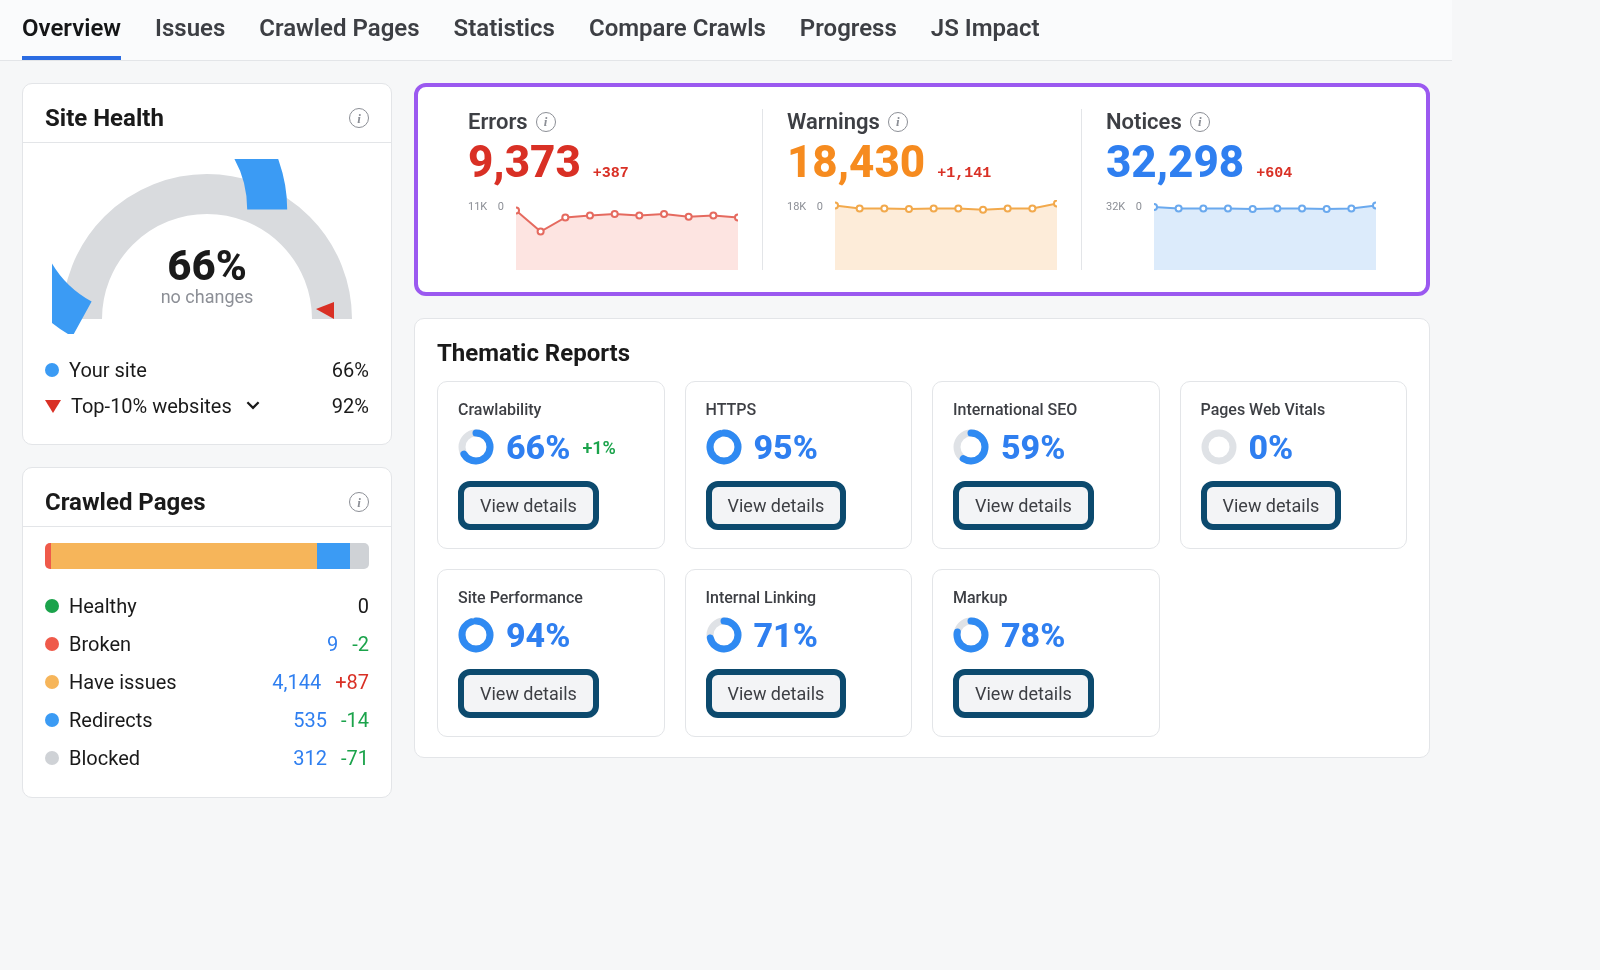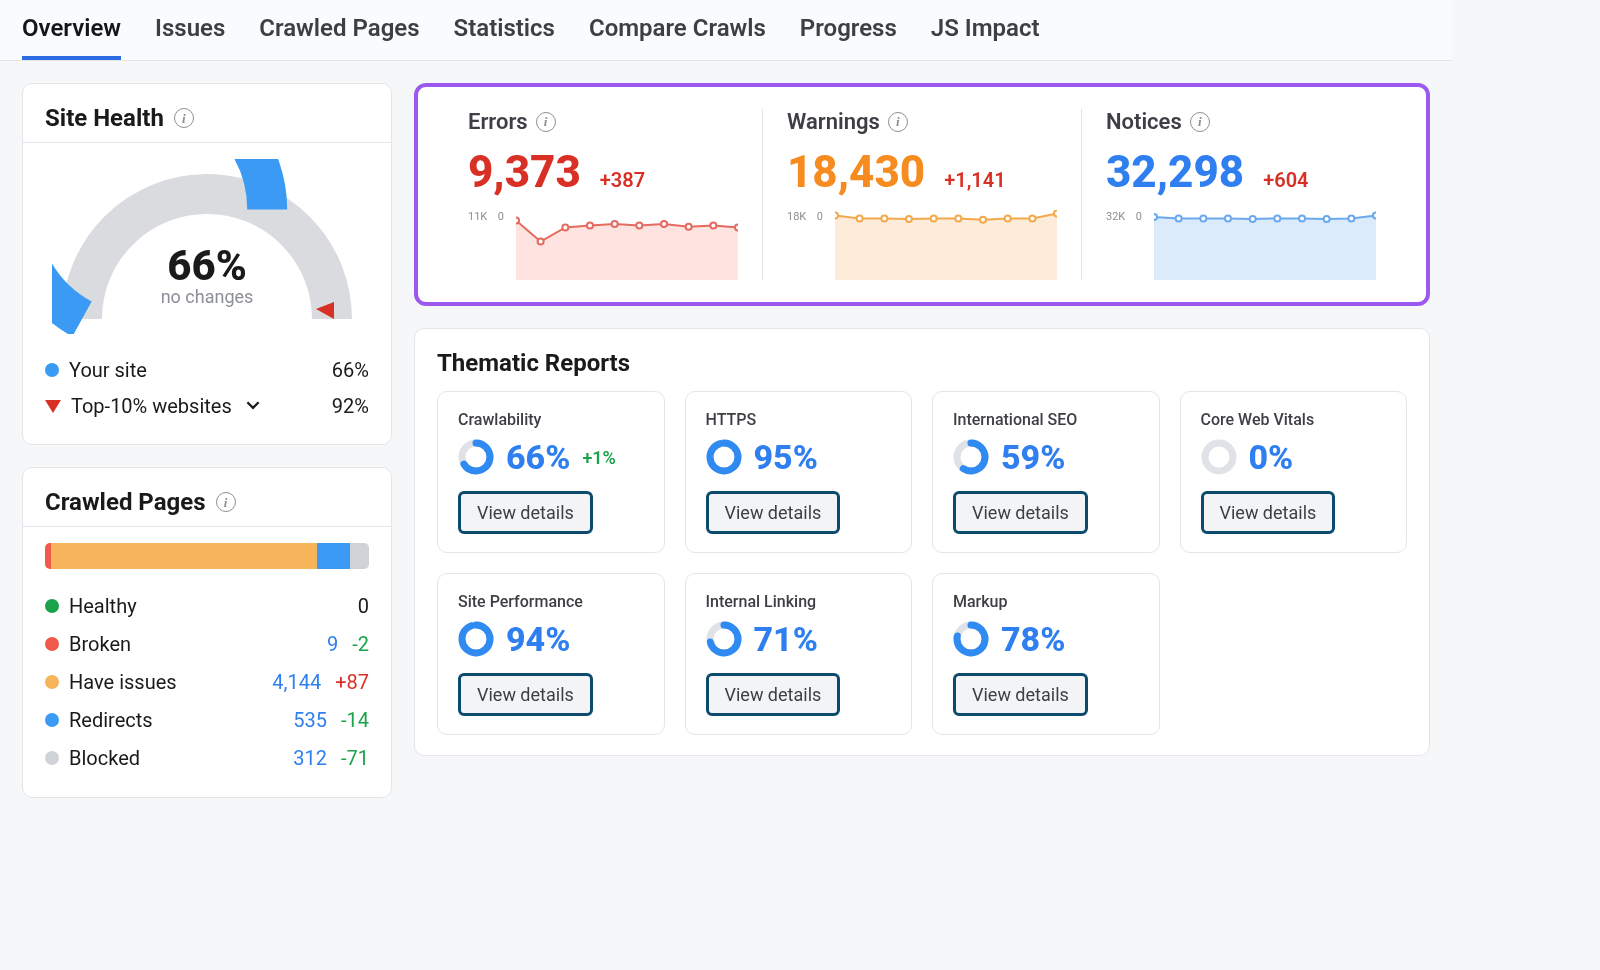--- a/index.html
+++ b/index.html
@@ -27,7 +27,7 @@
   .left{width:370px;flex:0 0 370px;display:flex;flex-direction:column;gap:22px;}
   .right{flex:1;display:flex;flex-direction:column;gap:22px;}
   .card{background:var(--card-bg);border:1px solid var(--border);border-radius:10px;padding:20px 22px;}
-  .card h2{margin:0 0 6px 0;font-size:24px;font-weight:700;display:flex;align-items:center;gap:10px;}
+  .card h2{margin:0 0 6px 0;font-size:24px;font-weight:700;display:flex;align-items:center;gap:10px;justify-content:space-between;}
   .hr{border:0;border-top:1px solid var(--border);margin:10px -22px 16px -22px;}
   .info-icon{display:inline-flex;align-items:center;justify-content:center;width:20px;height:20px;border:1.5px solid var(--muted);border-radius:50%;color:var(--muted);font-style:italic;font-family:Georgia,serif;font-size:13px;line-height:1;}
   

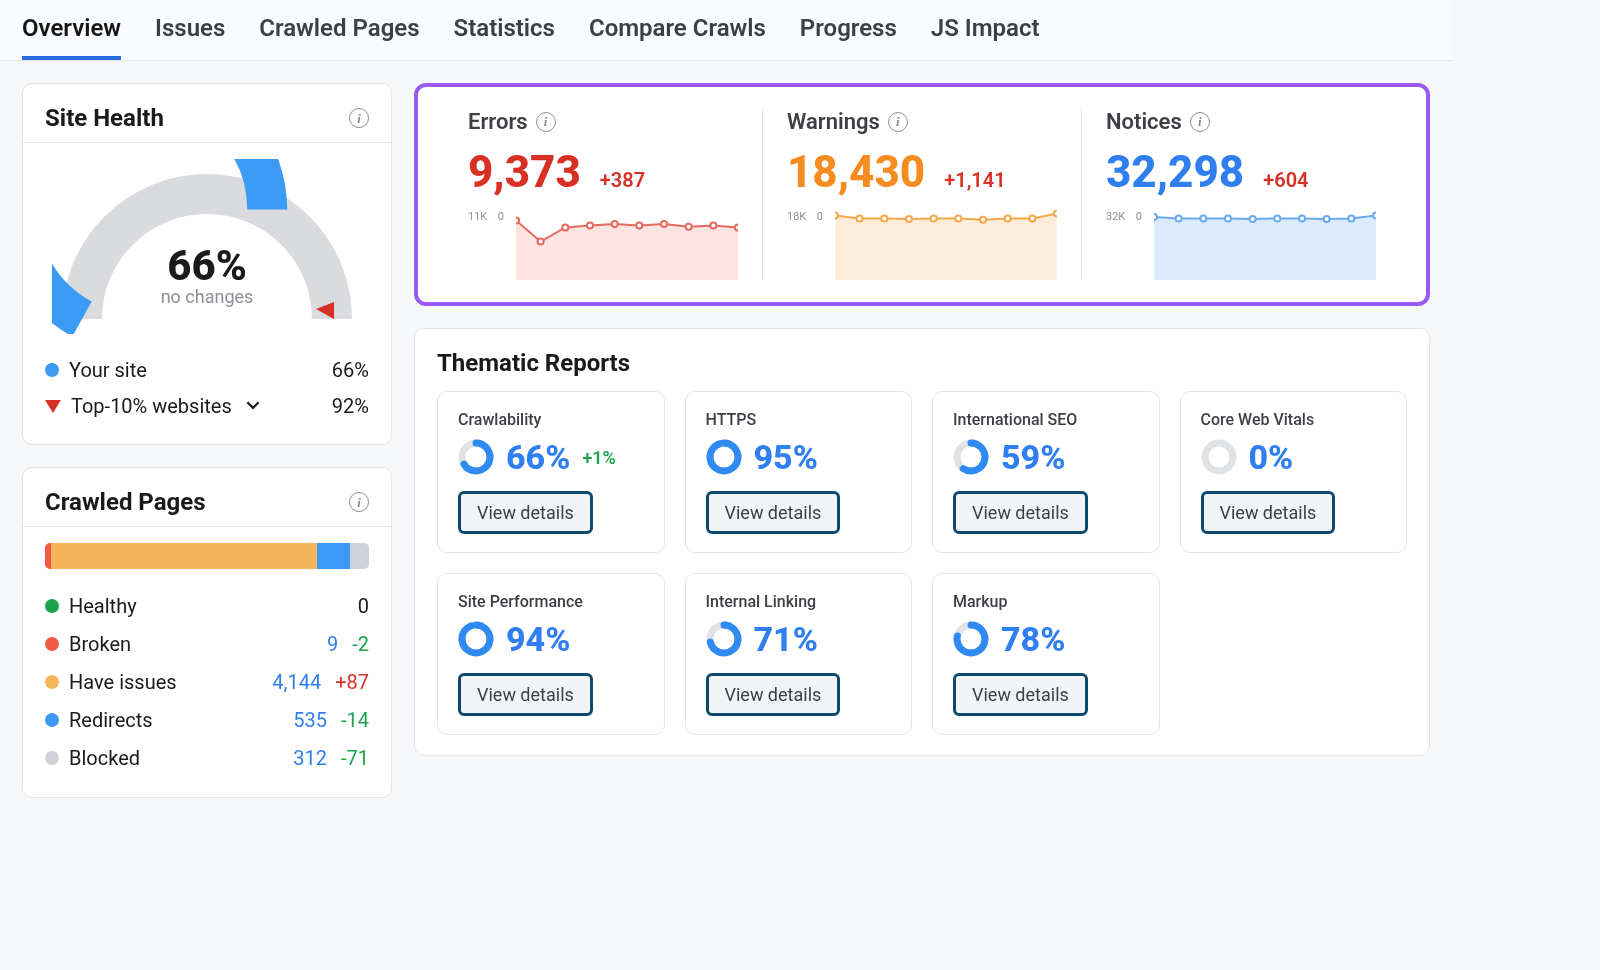--- a/index.html
+++ b/index.html
@@ -53,7 +53,7 @@
   .metric{flex:1;padding:0 24px;position:relative;}
   .metric + .metric{border-left:1px solid var(--border);}
   .metric .title{font-size:22px;font-weight:600;display:flex;align-items:center;gap:8px;color:#3d3f44;}
-  .metric .value{font-size:44px;font-weight:800;display:flex;align-items:baseline;gap:19px;margin-top:12px;}
+  .metric .value{font-size:44px;font-weight:800;display:flex;align-items:baseline;gap:12px;margin-top:2px;}
   .metric .delta{font-size:20px;font-weight:600;color:var(--red);}
   .spark{display:flex;align-items:stretch;gap:12px;margin-top:12px;height:70px;}
   .spark-labels{display:flex;flex-direction:row;justify-content:space-between;font-size:11px;color:var(--muted);text-align:right;width:36px;}

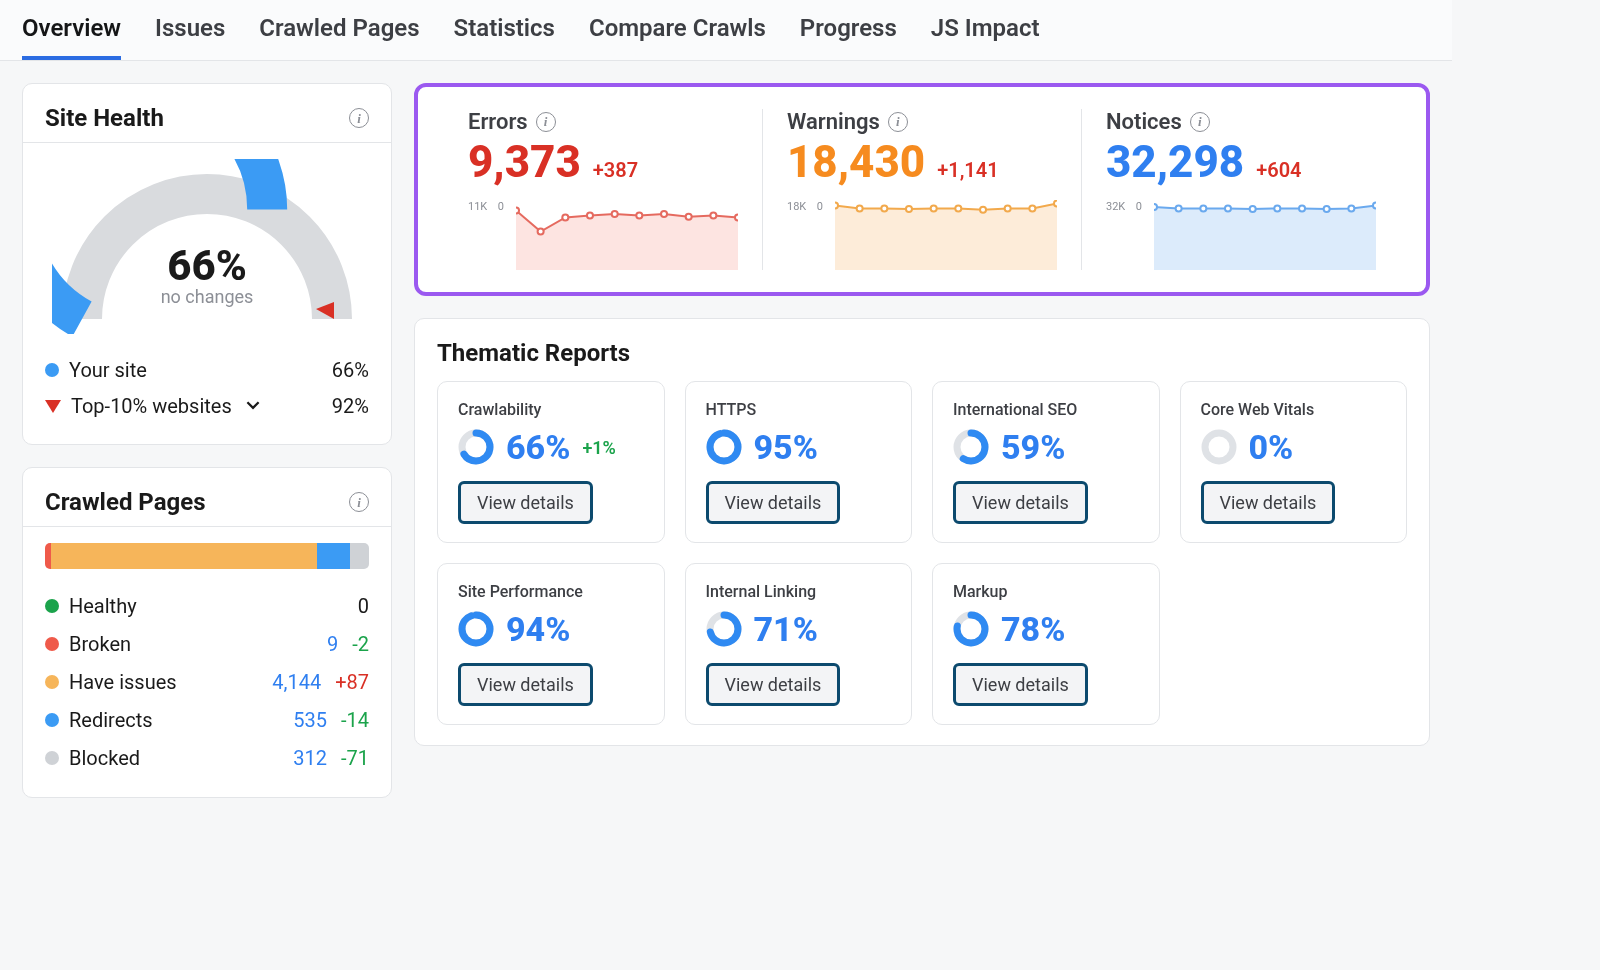--- a/index.html
+++ b/index.html
@@ -54,7 +54,7 @@
   .metric + .metric{border-left:1px solid var(--border);}
   .metric .title{font-size:22px;font-weight:600;display:flex;align-items:center;gap:8px;color:#3d3f44;}
   .metric .value{font-size:44px;font-weight:800;display:flex;align-items:baseline;gap:12px;margin-top:2px;}
-  .metric .delta{font-size:20px;font-weight:600;color:var(--red);}
+  .metric .delta{font-size:15px;font-weight:600;color:var(--red);font-family:Liberation Mono, monospace;}
   .spark{display:flex;align-items:stretch;gap:12px;margin-top:12px;height:70px;}
   .spark-labels{display:flex;flex-direction:row;justify-content:space-between;font-size:11px;color:var(--muted);text-align:right;width:36px;}
   .spark svg{flex:1;height:100%;}

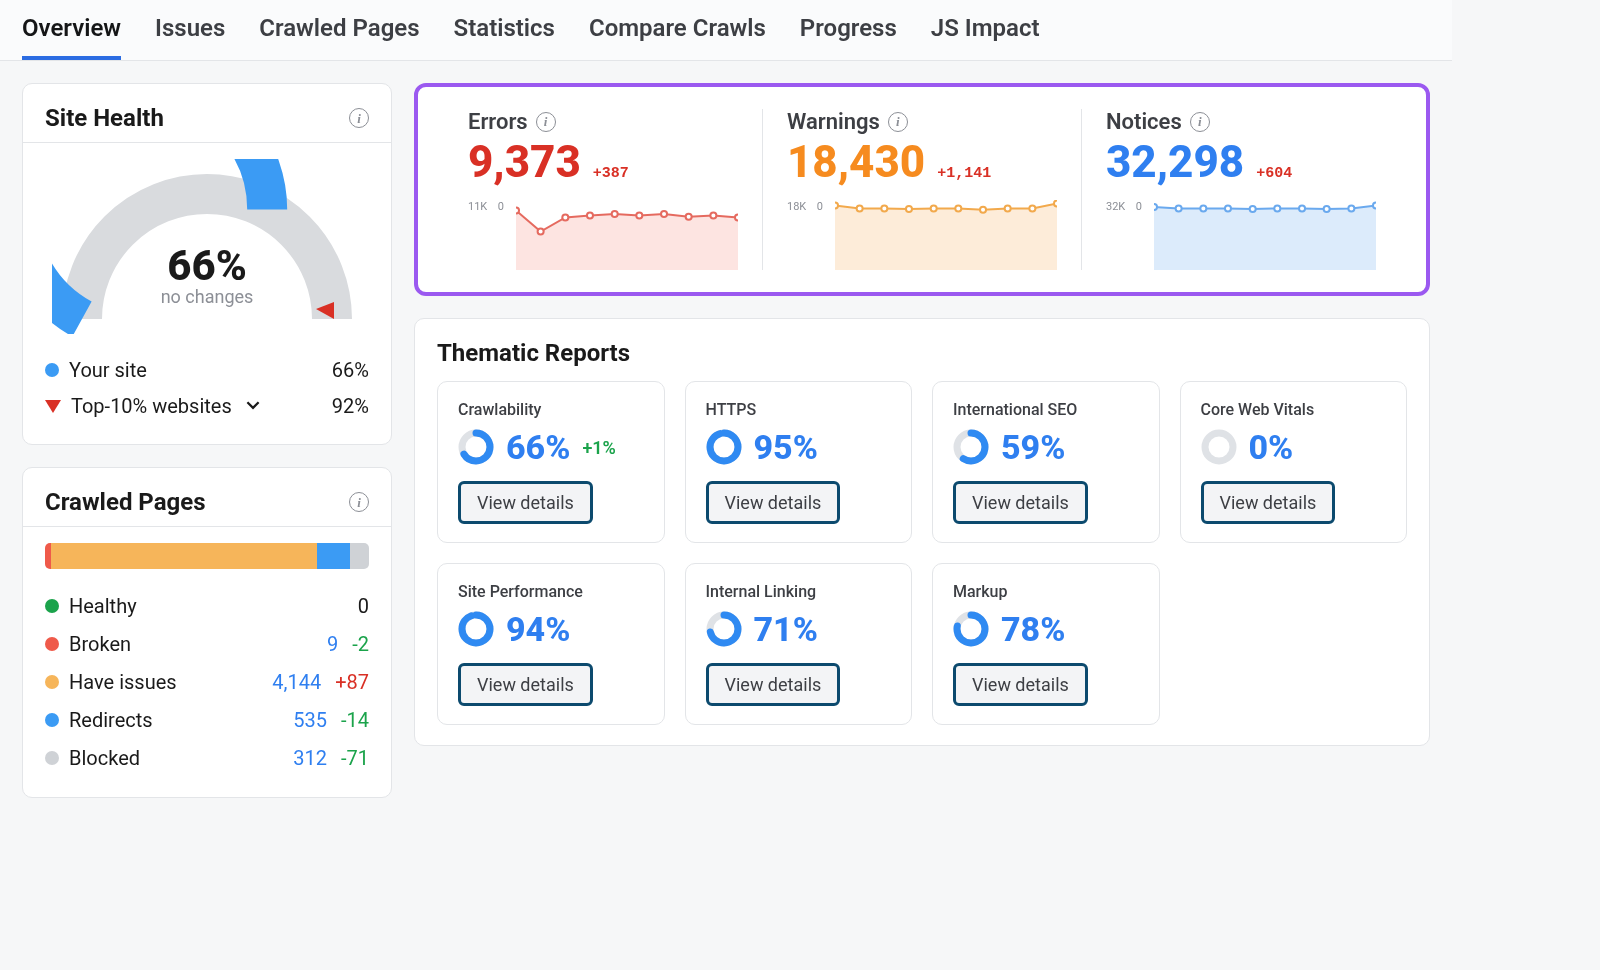--- a/index.html
+++ b/index.html
@@ -332,7 +332,7 @@
     </div>
     <button class="btn">View details</button></div>
             <div class="rep">
-    <div class="rep-title">Core Web Vitals</div>
+    <div class="rep-title">Pages Web Vitals</div>
     <div class="rep-val">
       <span class="ring">
         <svg width="36" height="36" viewBox="0 0 36 36">

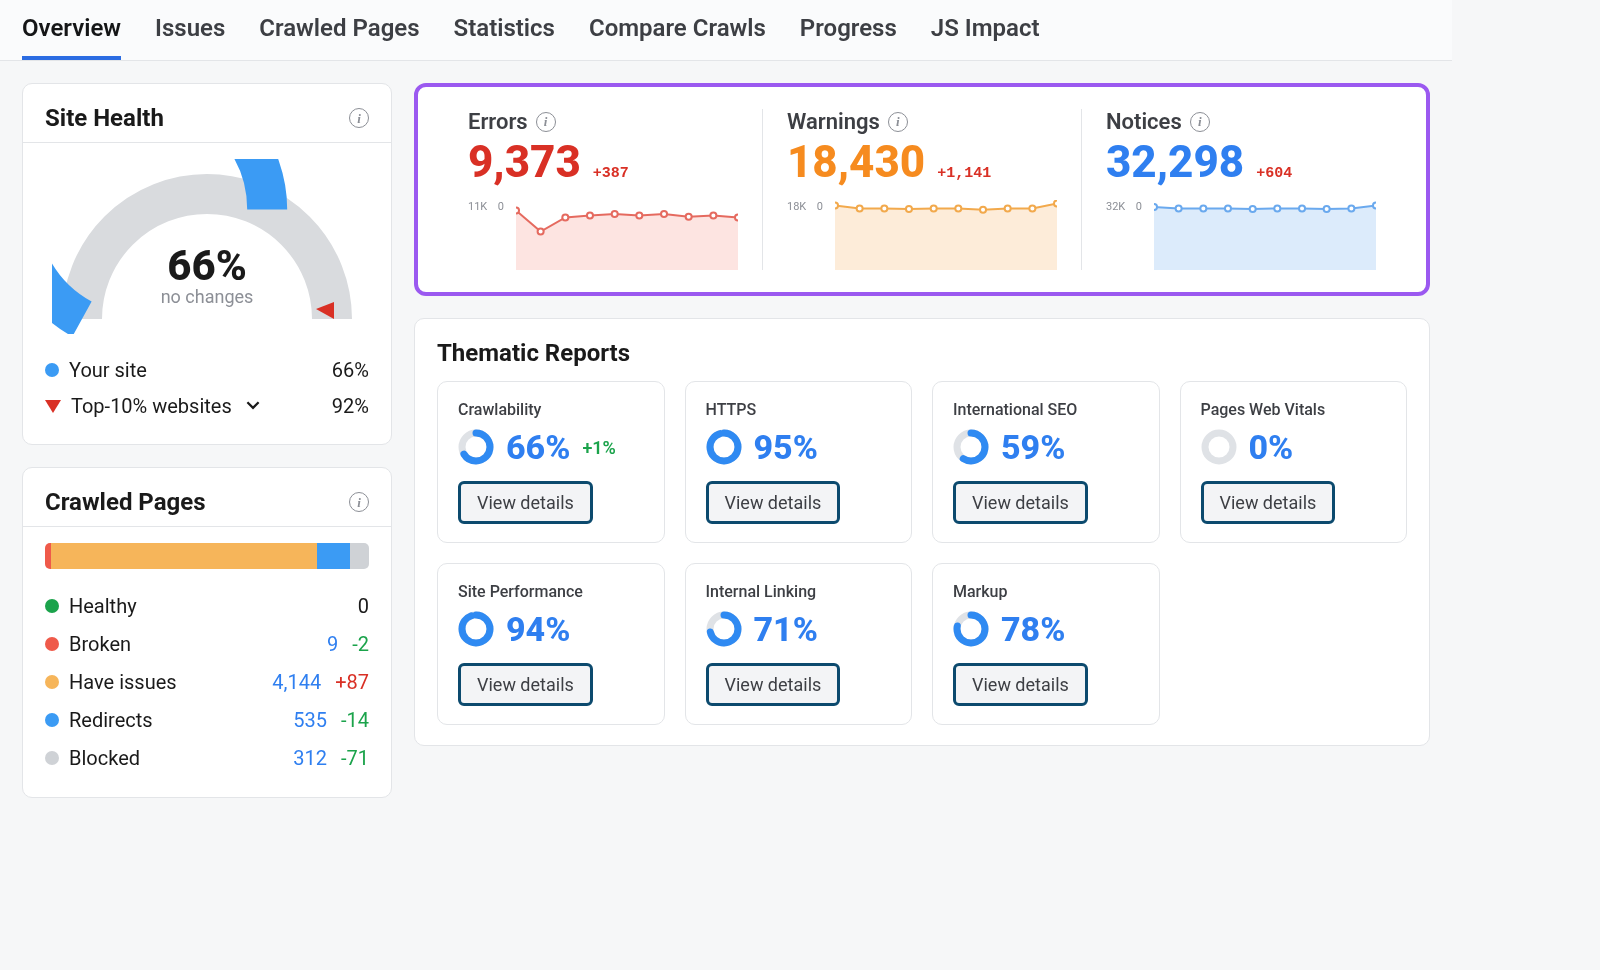--- a/index.html
+++ b/index.html
@@ -65,7 +65,7 @@
   .rep-title{font-size:16px;font-weight:500;color:#3d3f44;margin-bottom:8px;}
   .rep-val{display:flex;align-items:center;gap:12px;font-size:34px;font-weight:800;color:var(--blue);}
   .rep-delta{font-size:18px;font-weight:600;}
-  .btn{margin-top:14px;display:inline-block;background:#f3f4f6;border:3px solid #0c4a6e;border-radius:6px;padding:8px 16px;font-size:18px;color:#3d3f44;cursor:pointer;}
+  .btn{margin-top:14px;display:inline-block;background:#f3f4f6;border:6px solid #0c4a6e;border-radius:12px;padding:8px 16px;font-size:18px;color:#3d3f44;cursor:pointer;}
   .ring{width:36px;height:36px;display:inline-block;}
 </style>
 </head>

